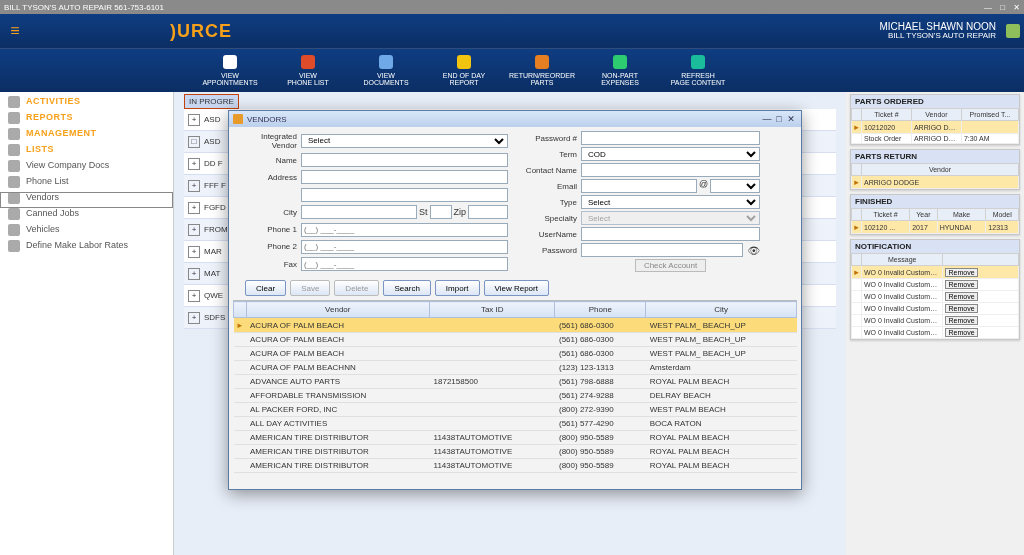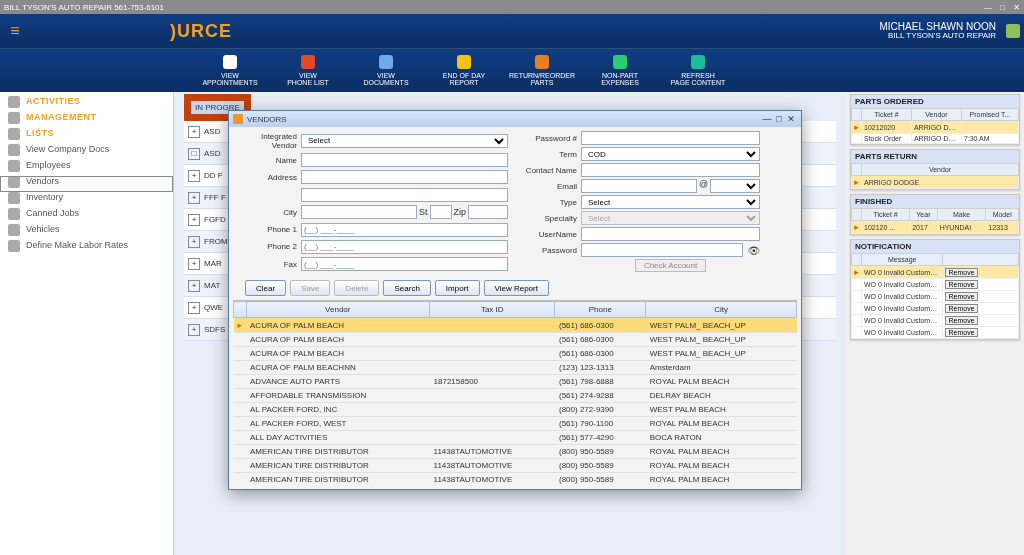--- a/index.html
+++ b/index.html
@@ -26,7 +26,7 @@
     .side-item.selected { background: #fff; outline: 1px solid #888; outline-offset: -1px; }
     .content { flex: 1; position: relative; background: #e8eef8; }
     .rowlist { padding: 2px 10px; font-size: 8px; }
-    .progress-hdr { background: #c8d6ef; padding: 2px 4px; font-size: 8px; color: #333; display: inline-block; border: 7px solid #c2410c; }
+    .progress-hdr { background: #c8d6ef; padding: 2px 4px; font-size: 8px; color: #333; display: inline-block; border: 1px solid #c2410c; }
     .rowlist .r { display:flex; align-items:center; height:22px; border-bottom:1px solid #d6def0; background:#fff; padding:0 4px;}
     .rowlist .r.expanded{background:#fde8a8;}
     .rowlist .r .exp{width:12px;height:12px;border:1px solid #888;text-align:center;line-height:10px;margin-right:4px;font-size:8px;}

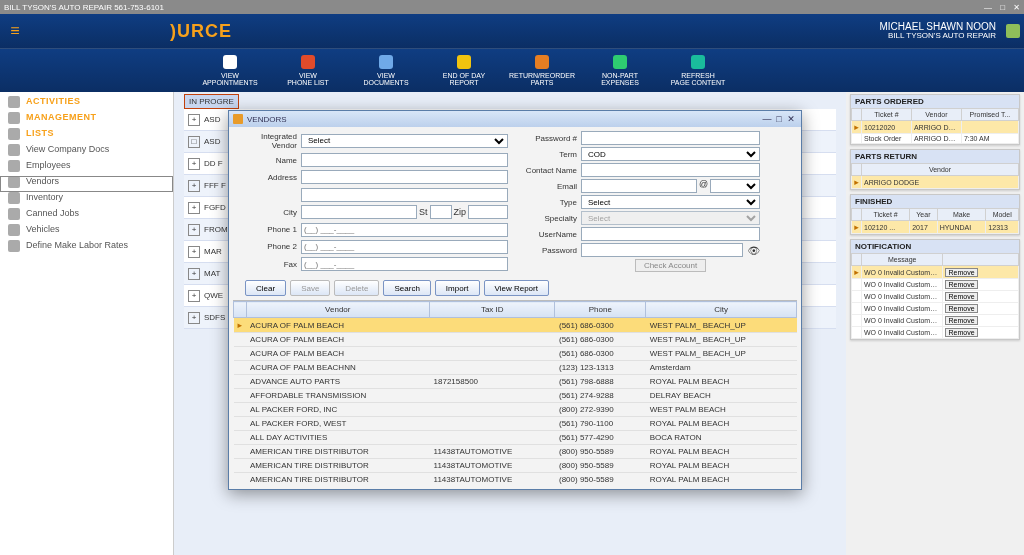--- a/index.html
+++ b/index.html
@@ -135,6 +135,10 @@
         </div>
         <div class="side-item side-group">
           <span class="sic"></span>
+          <span>REPORTS</span>
+        </div>
+        <div class="side-item side-group">
+          <span class="sic"></span>
           <span>MANAGEMENT</span>
         </div>
         <div class="side-item side-group">

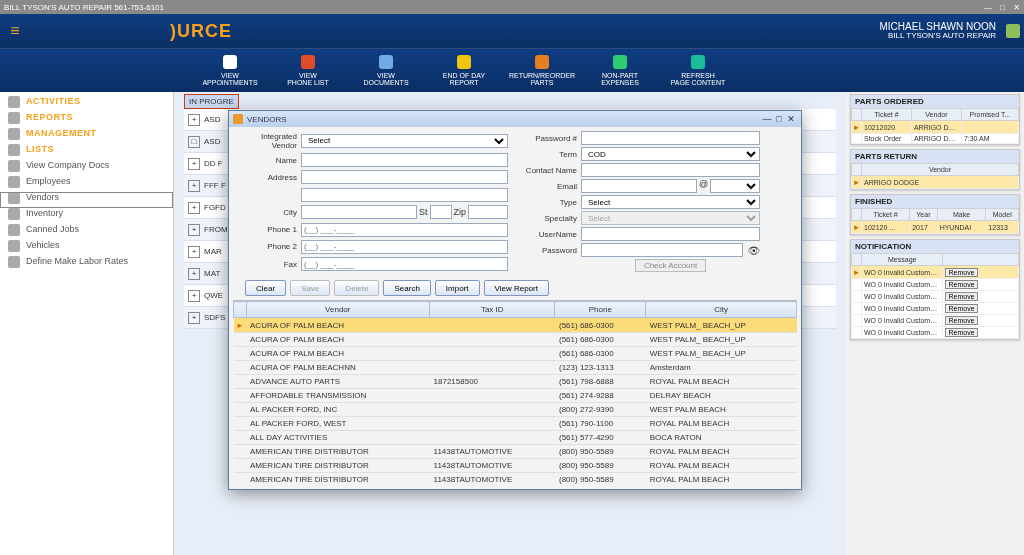--- a/index.html
+++ b/index.html
@@ -151,6 +151,10 @@
         </div>
         <div class="side-item">
           <span class="sic"></span>
+          <span>Phone List</span>
+        </div>
+        <div class="side-item">
+          <span class="sic"></span>
           <span>Employees</span>
         </div>
         <div class="side-item selected">

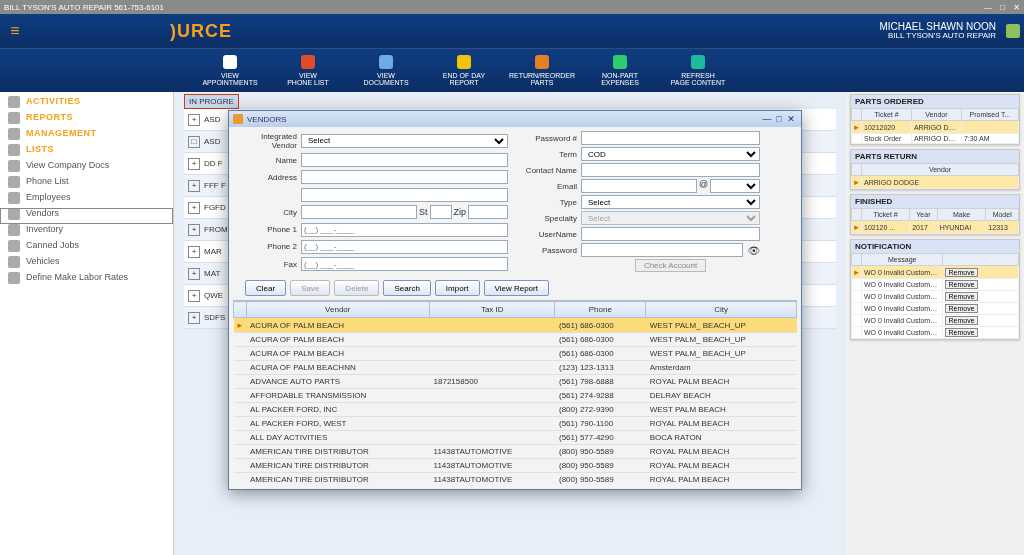--- a/index.html
+++ b/index.html
@@ -153,10 +153,6 @@
           <span class="sic"></span>
           <span>Phone List</span>
         </div>
-        <div class="side-item">
-          <span class="sic"></span>
-          <span>Employees</span>
-        </div>
         <div class="side-item selected">
           <span class="sic"></span>
           <span>Vendors</span>

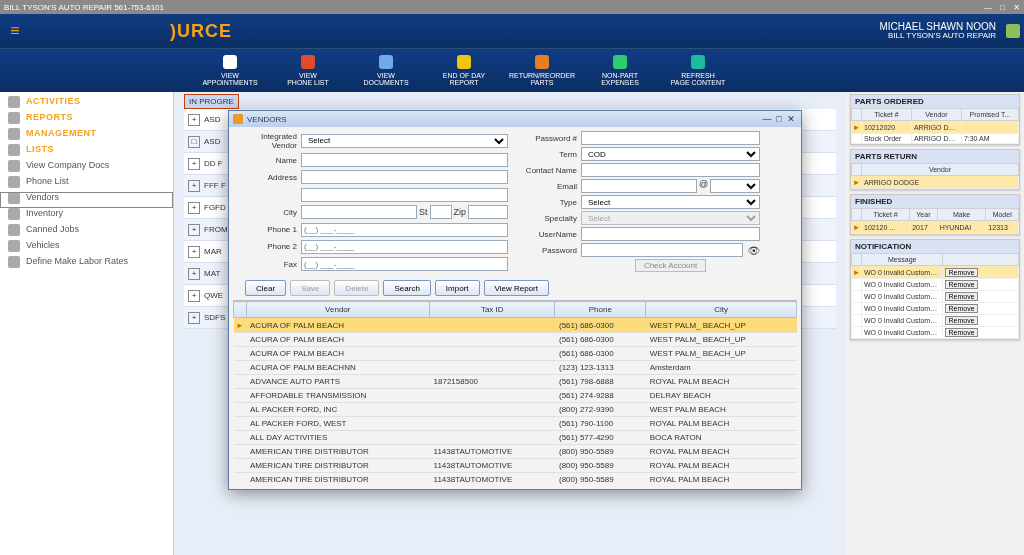--- a/index.html
+++ b/index.html
@@ -159,10 +159,6 @@
         </div>
         <div class="side-item">
           <span class="sic"></span>
-          <span>Inventory</span>
-        </div>
-        <div class="side-item">
-          <span class="sic"></span>
           <span>Canned Jobs</span>
         </div>
         <div class="side-item">

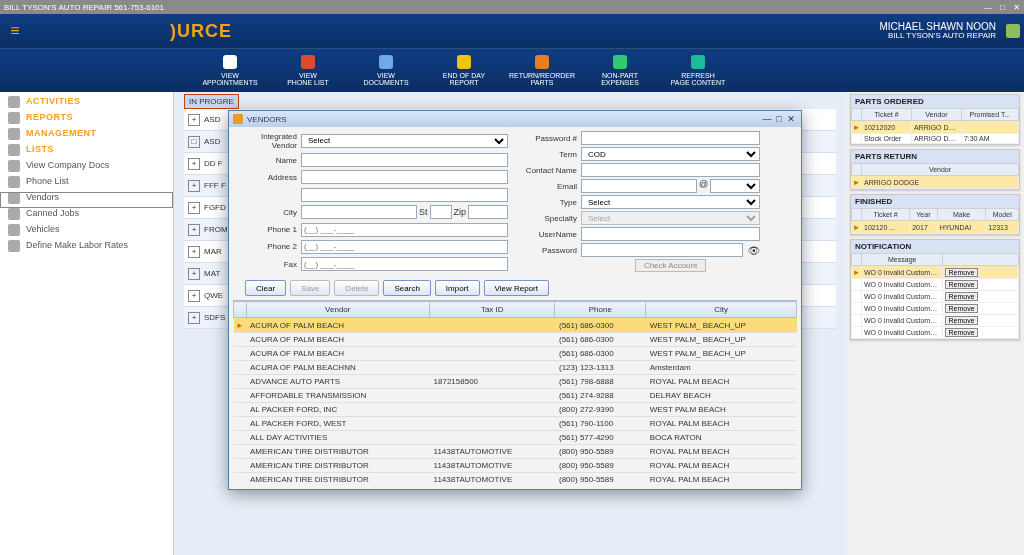--- a/index.html
+++ b/index.html
@@ -447,13 +447,6 @@
             </tr>
             <tr class="">
               <td class="rowmarker"></td>
-              <td>AL PACKER FORD, WEST</td>
-              <td></td>
-              <td>(561) 790-1100</td>
-              <td>ROYAL PALM BEACH</td>
-            </tr>
-            <tr class="">
-              <td class="rowmarker"></td>
               <td>ALL DAY ACTIVITIES</td>
               <td></td>
               <td>(561) 577-4290</td>

